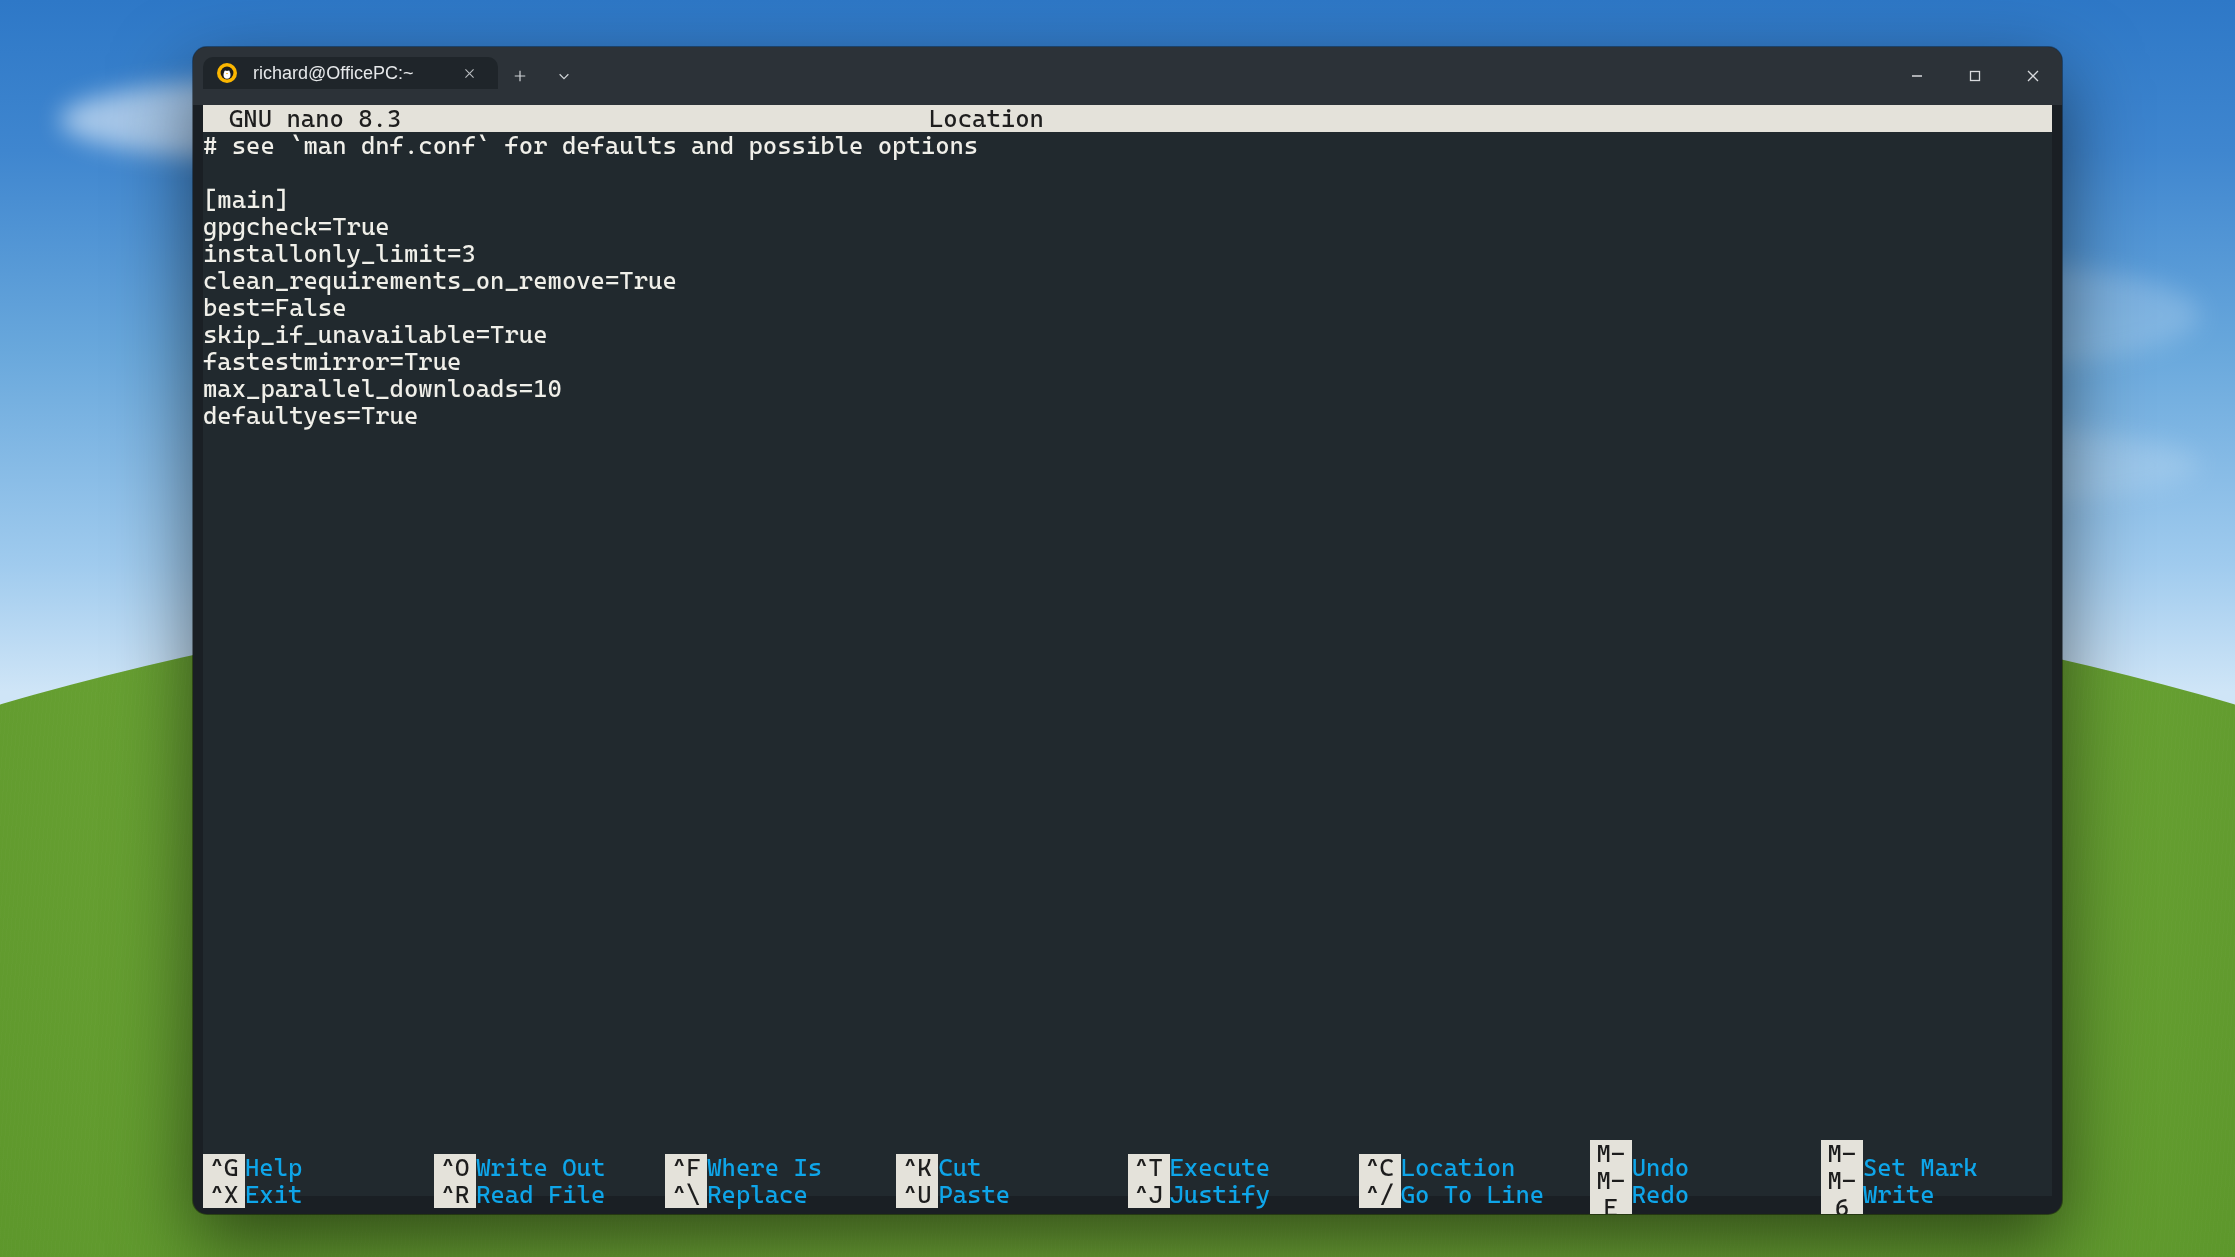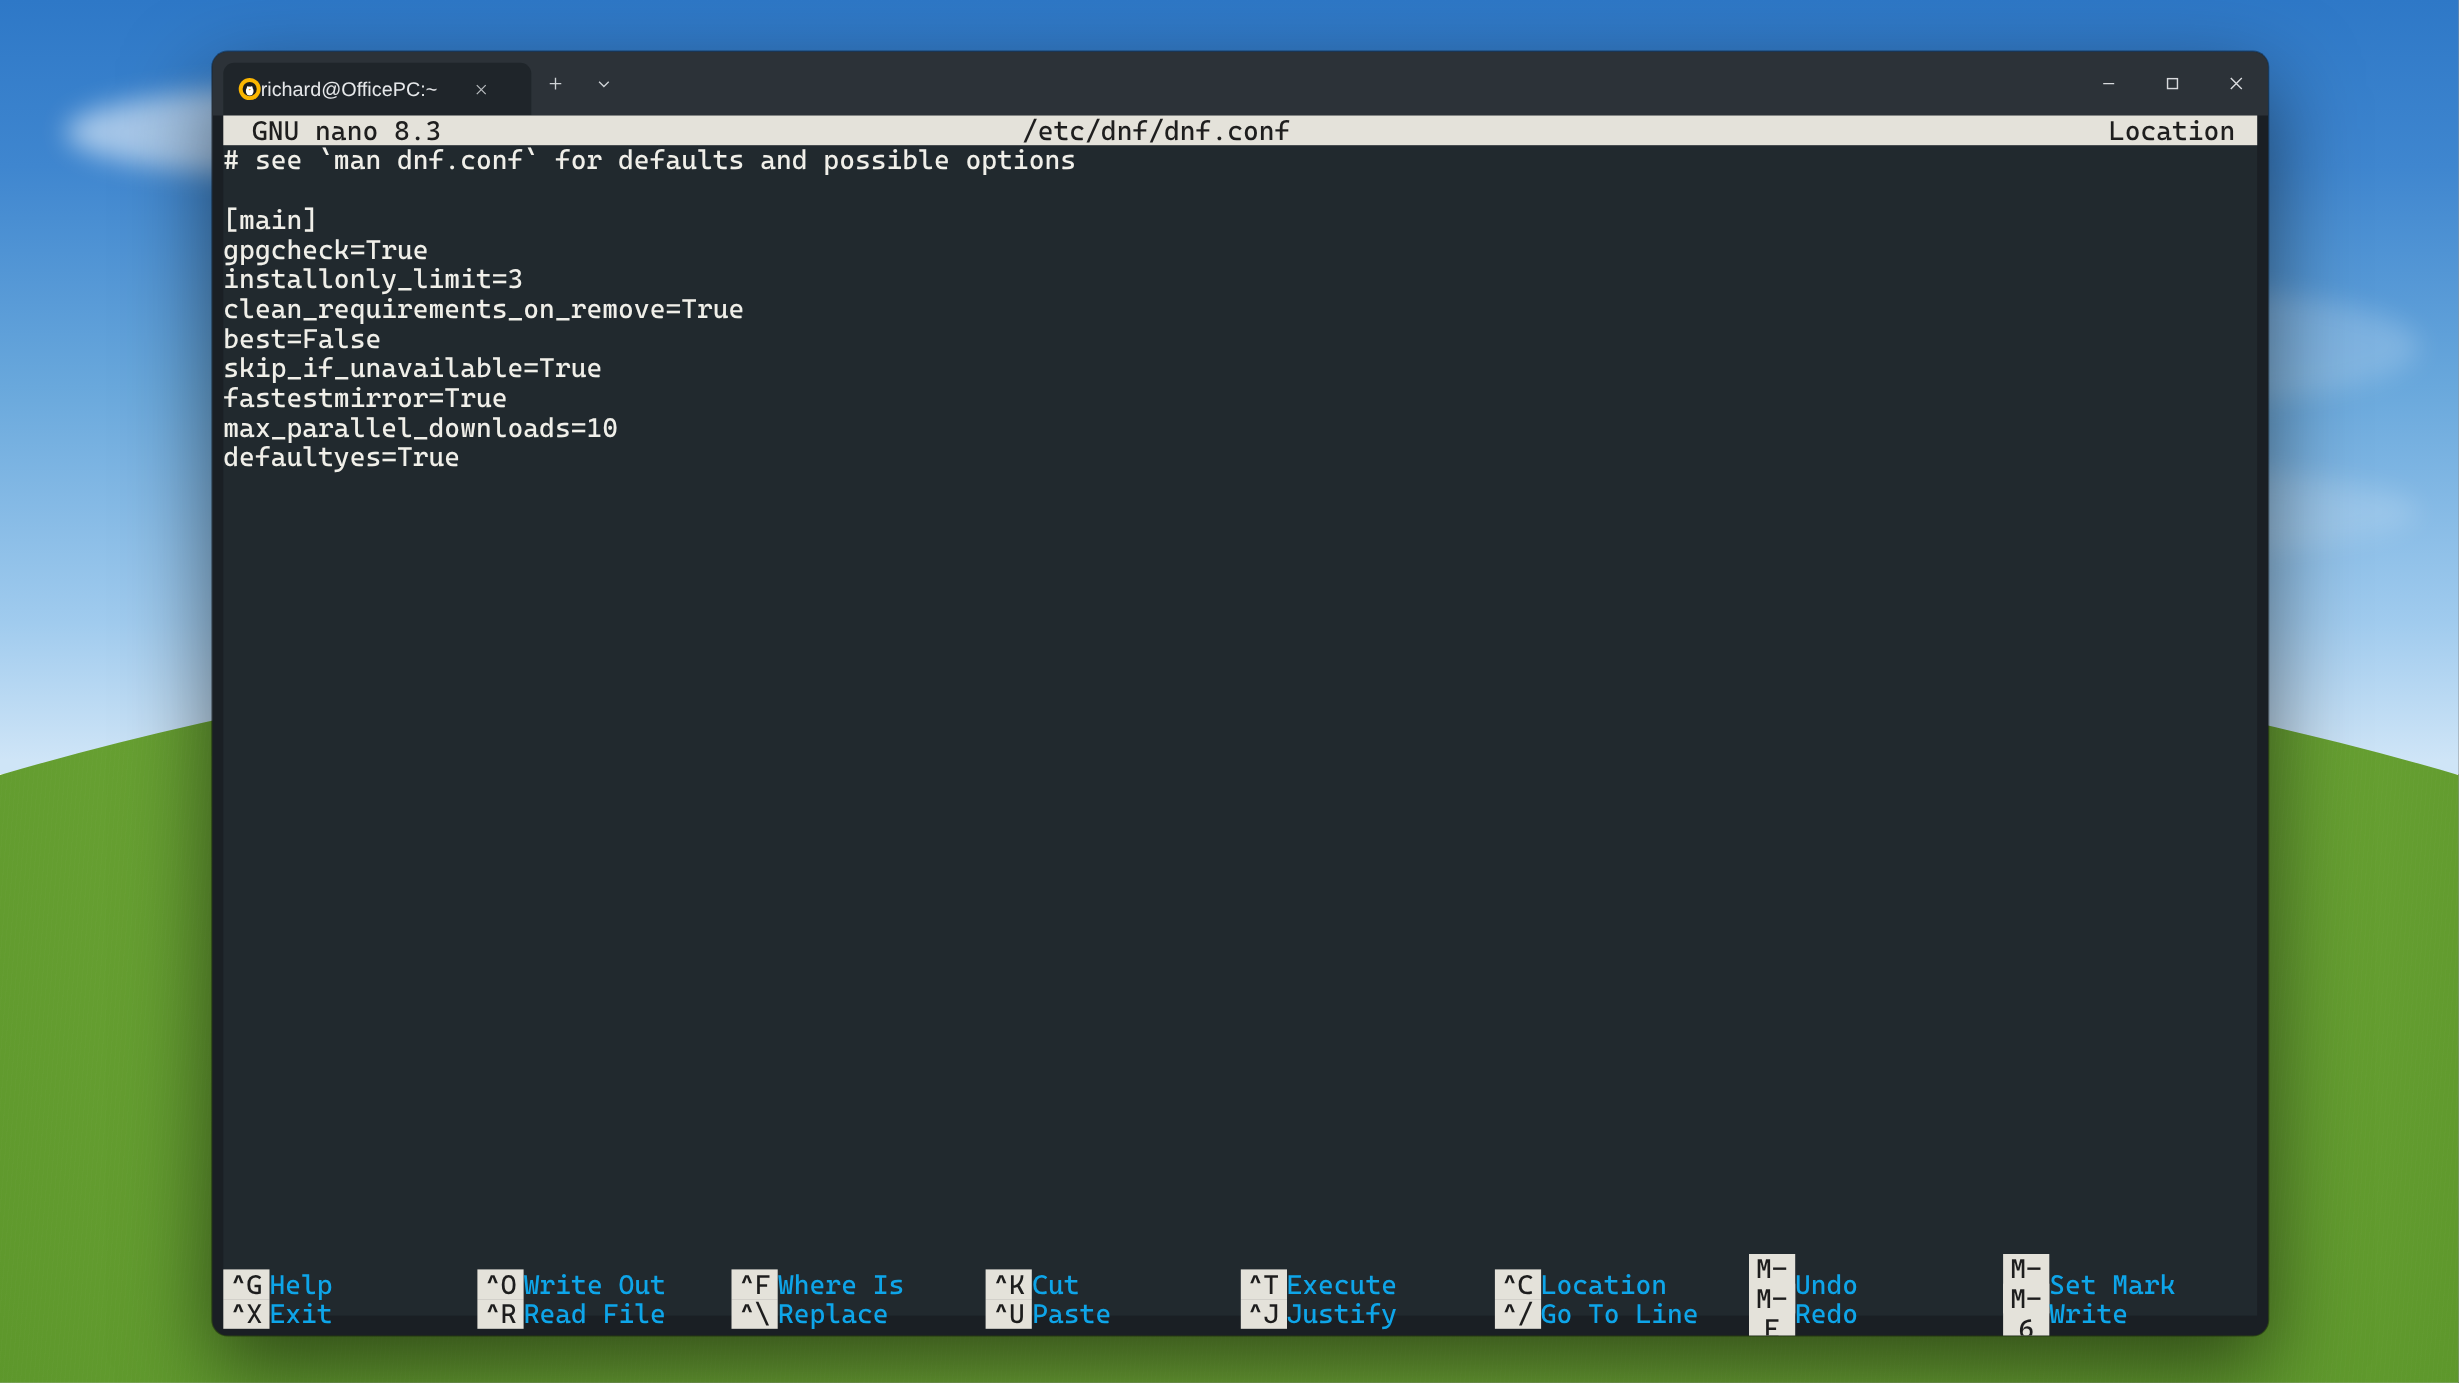--- a/index.html
+++ b/index.html
@@ -84,12 +84,12 @@
   .tab {
     display: flex;
     align-items: center;
-    gap: 0;
+    gap: 16px;
     padding: 0 16px 0 14px;
     background: #1f252a;
     border-radius: 10px 10px 0 0;
     margin-top: 10px;
-    height: 48px;
+    height: 32px;
     min-width: 250px;
     position: relative;
     text-align: right;

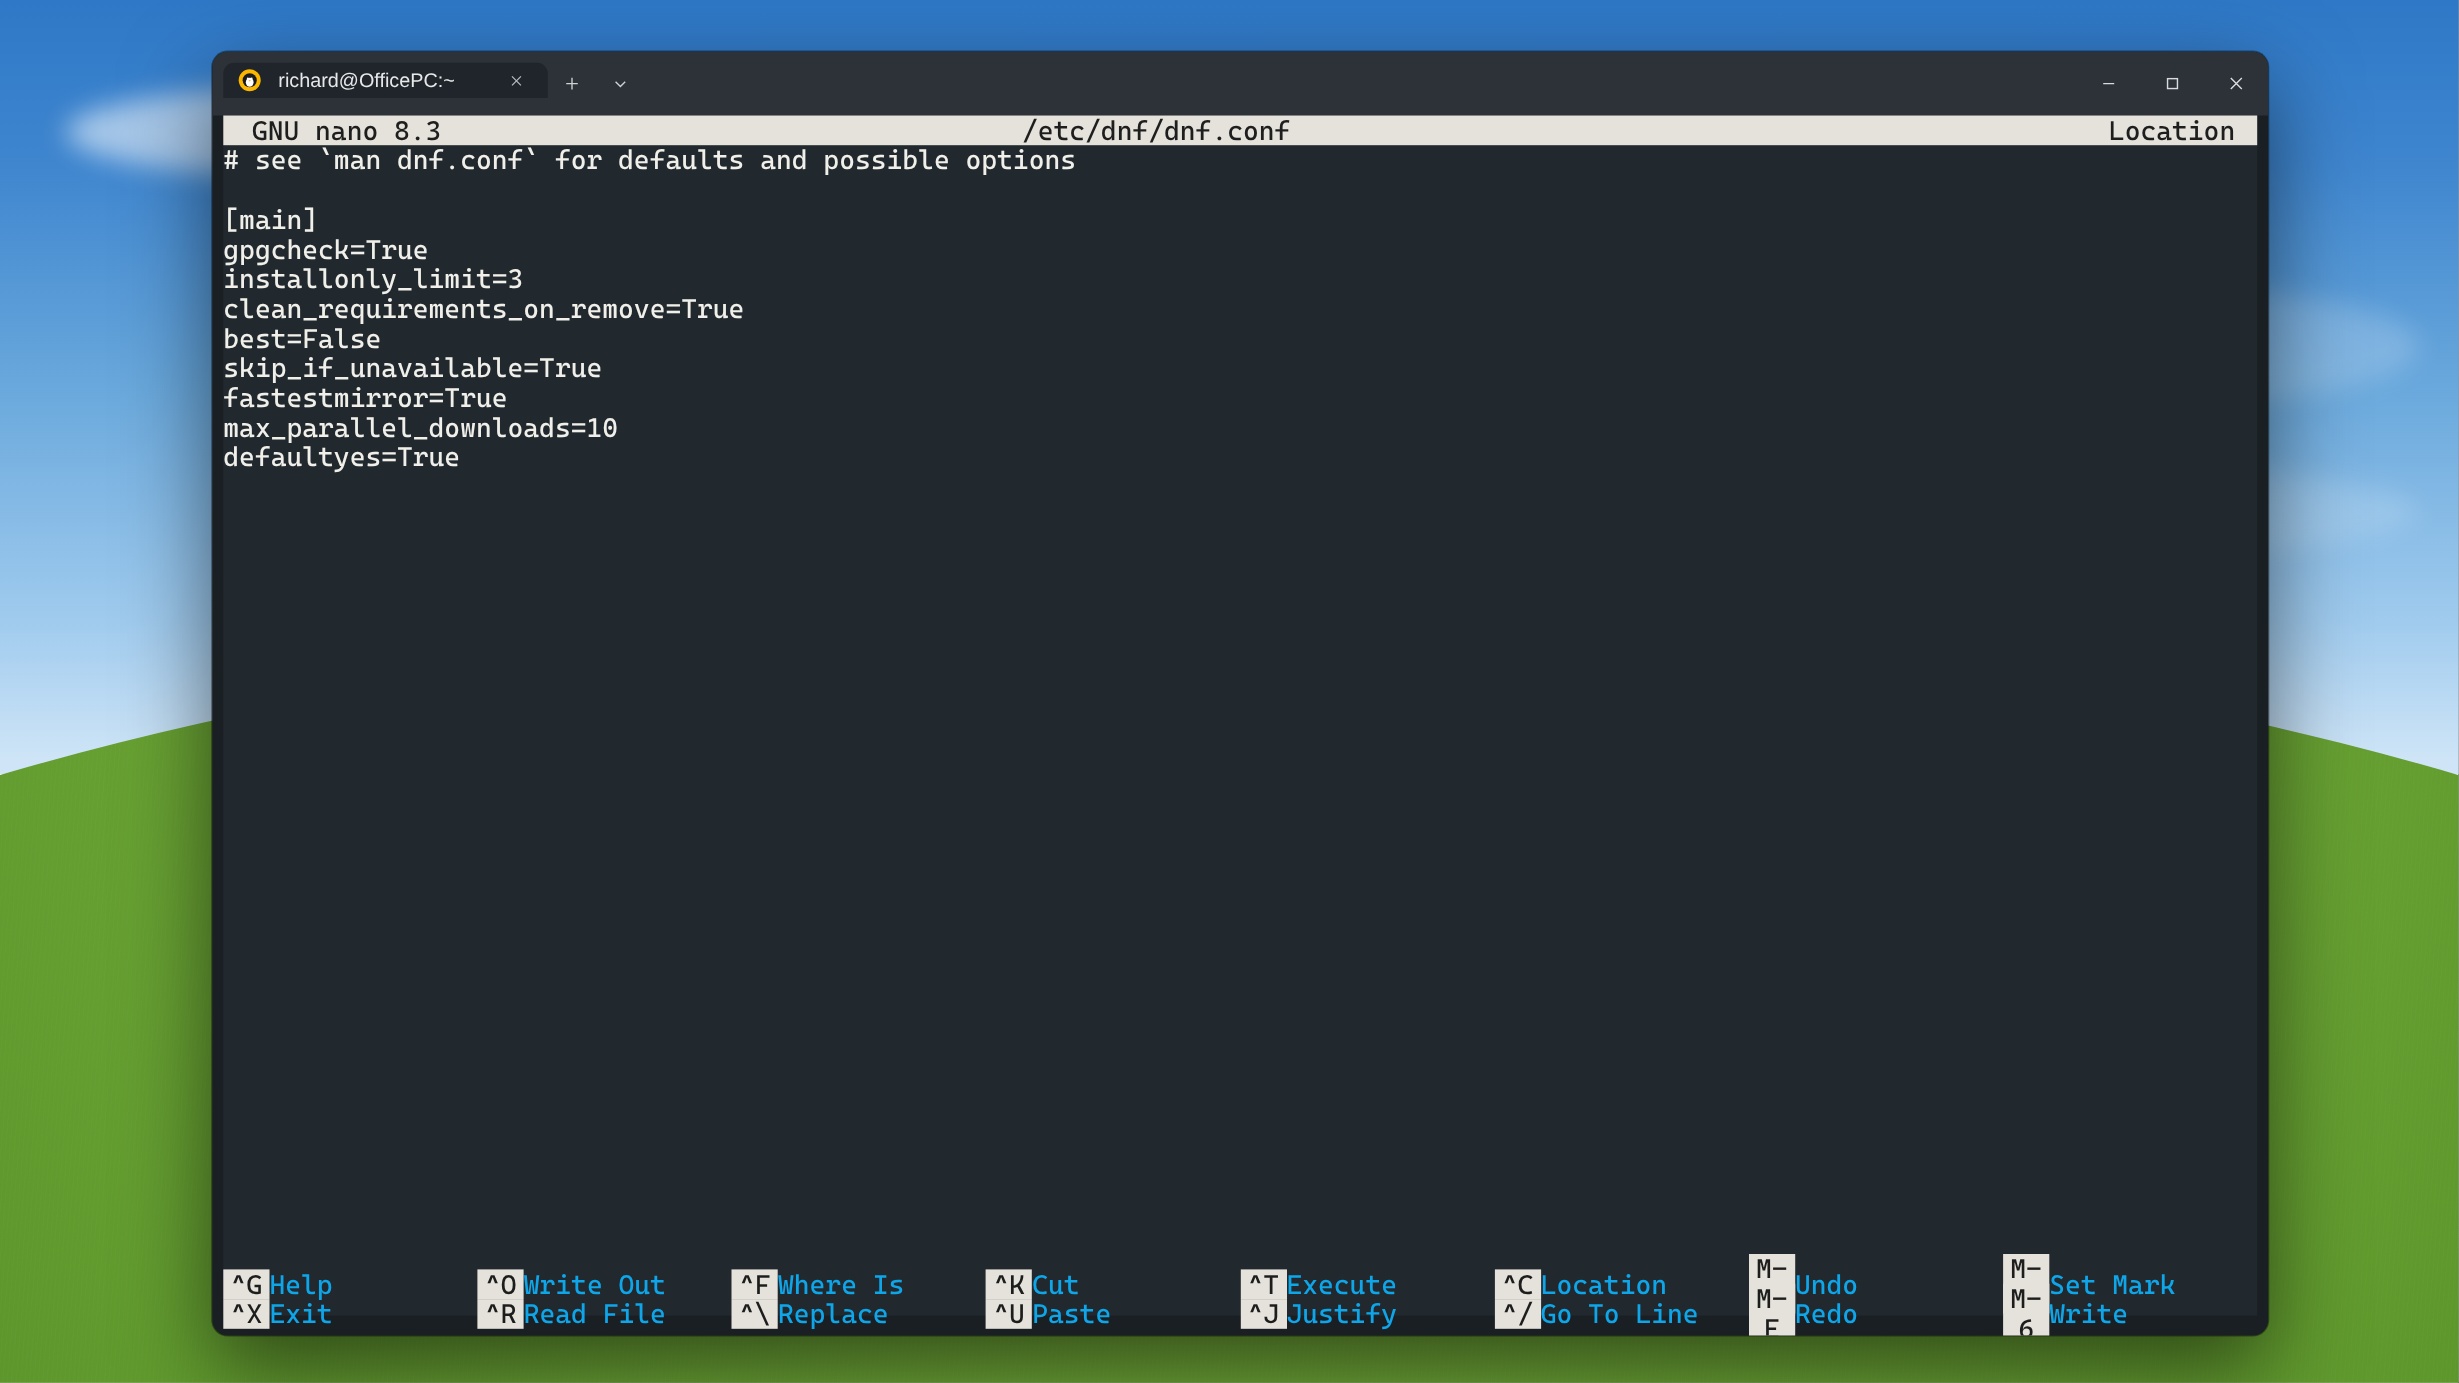--- a/index.html
+++ b/index.html
@@ -250,7 +250,6 @@
 
     <div class="nano-header">
       <span class="app">GNU nano 8.3</span>
-      <span class="file">/etc/dnf/dnf.conf</span>
       <span class="state">Location</span>
     </div>
 

